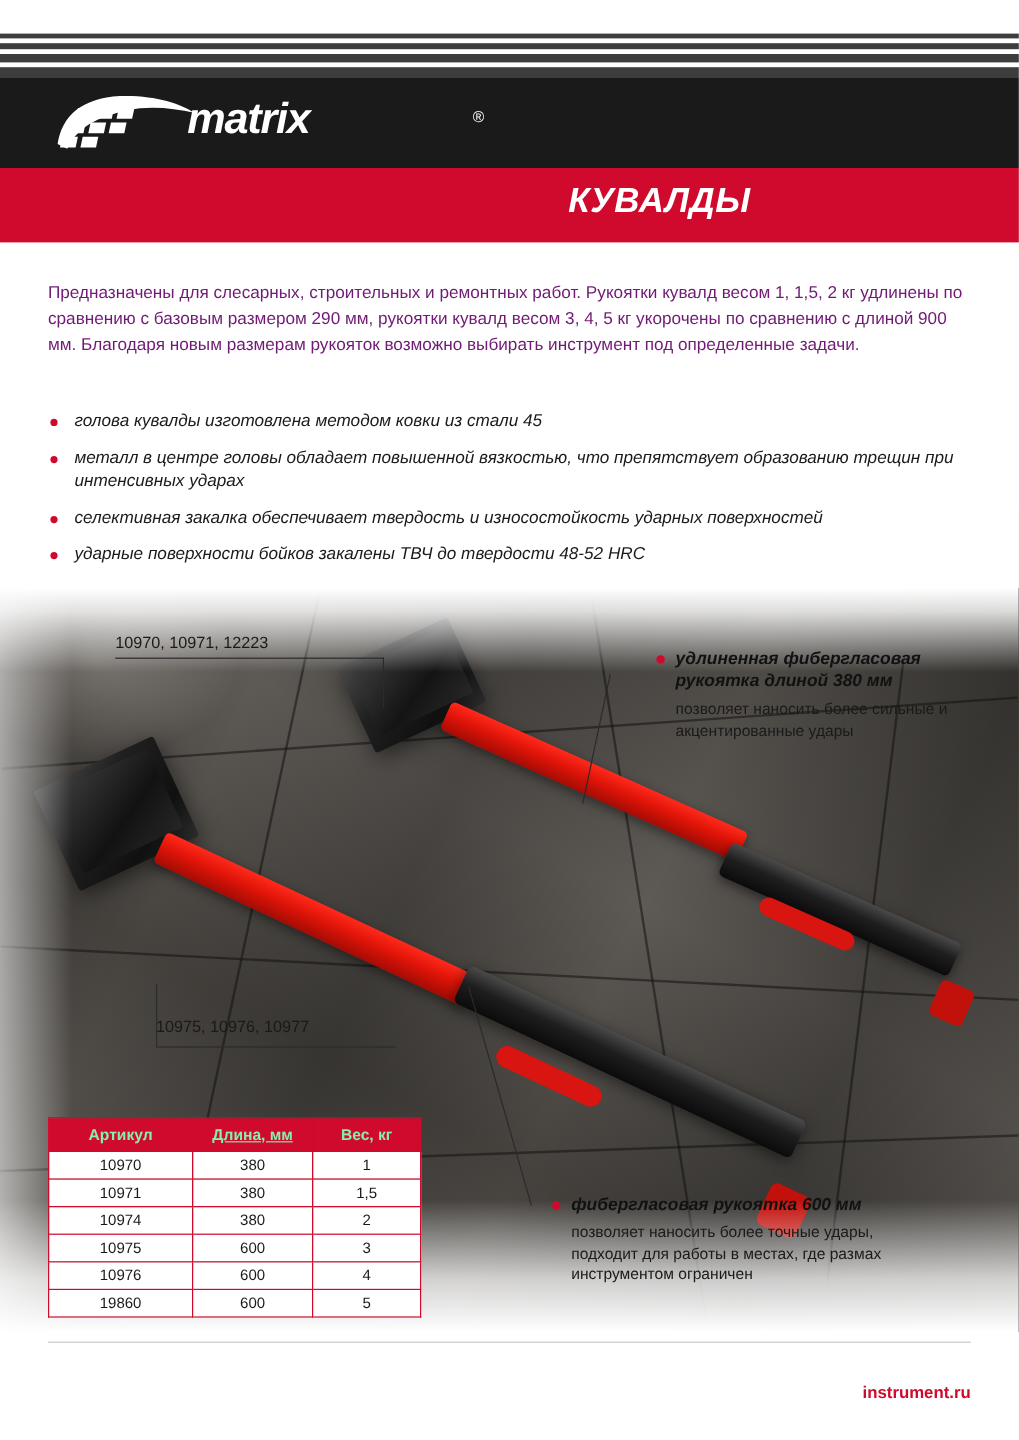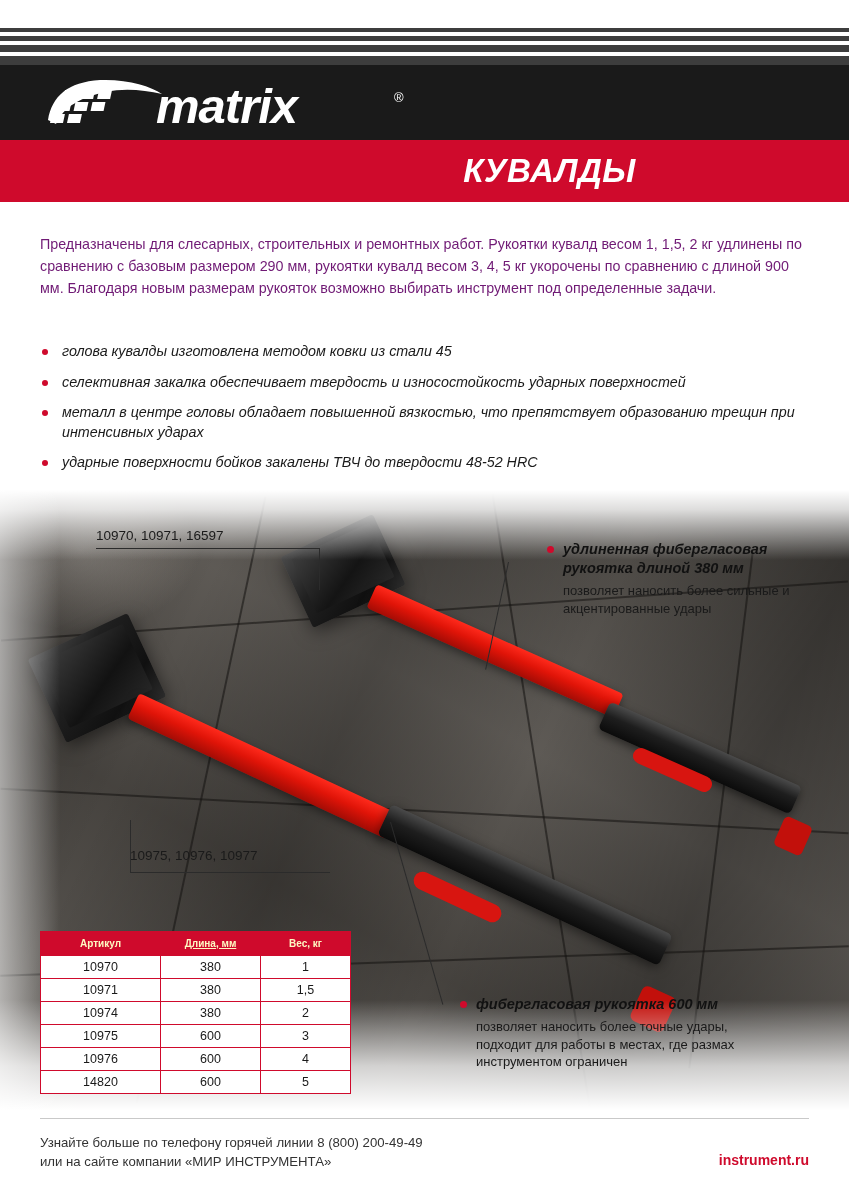--- a/index.html
+++ b/index.html
@@ -57,7 +57,7 @@
   .logo-text {
     position: absolute;
     left: 118px; top: 4px;
-    font-size: 49px;
+    font-size: 36px;
     font-weight: bold;
     font-style: italic;
     color: #ffffff;

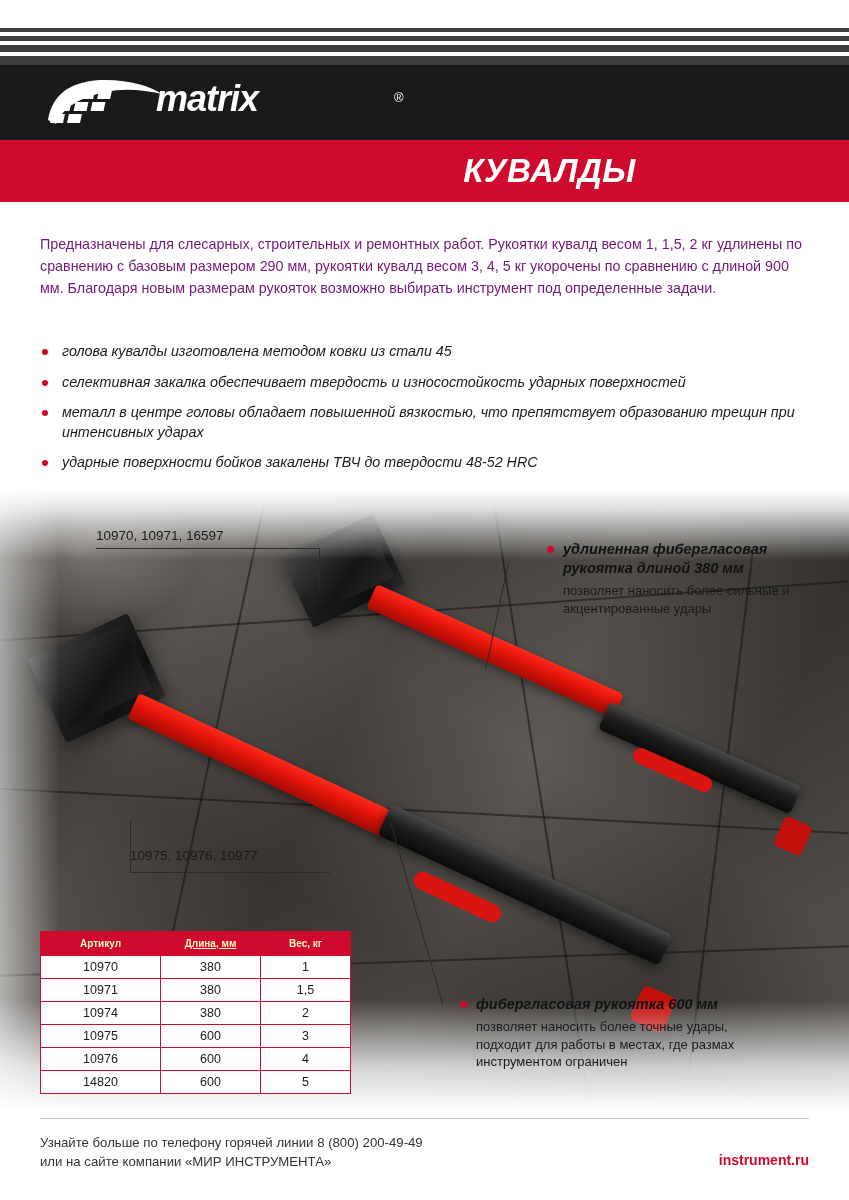--- a/index.html
+++ b/index.html
@@ -94,7 +94,7 @@
     width: 849px;
     text-align: center;
     color: #ffffff;
-    font-size: 33px;
+    font-size: 29px;
     font-weight: bold;
     font-style: italic;
     letter-spacing: 0.5px;

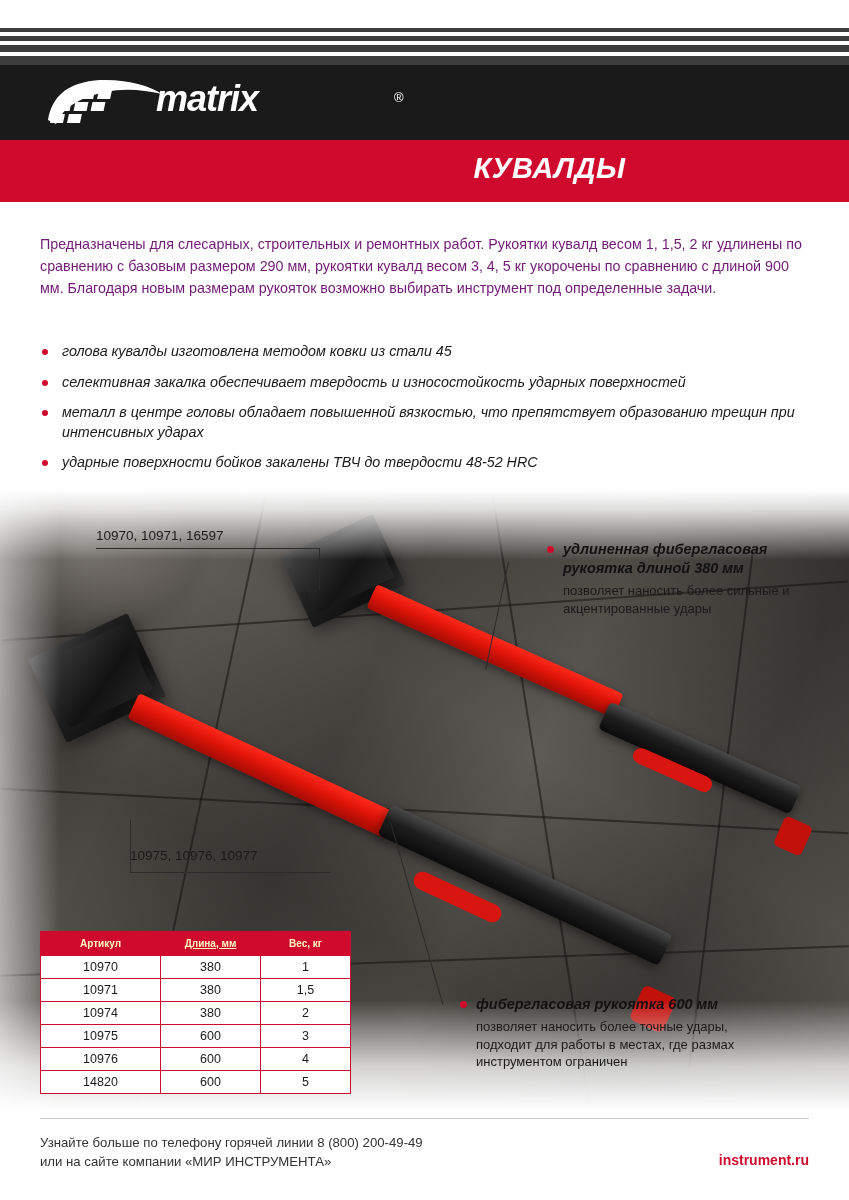--- a/index.html
+++ b/index.html
@@ -331,11 +331,11 @@
     </div>
     <div class="bullet">
       <span class="dot"></span>
-      <span>селективная  закалка обеспечивает твердость и износостойкость ударных поверхностей</span>
+      <span>металл в центре головы  обладает повышенной вязкостью, что препятствует образованию трещин при интенсивных ударах</span>
     </div>
     <div class="bullet">
       <span class="dot"></span>
-      <span>металл в центре головы  обладает повышенной вязкостью, что препятствует образованию трещин при интенсивных ударах</span>
+      <span>селективная  закалка обеспечивает твердость и износостойкость ударных поверхностей</span>
     </div>
     <div class="bullet">
       <span class="dot"></span>

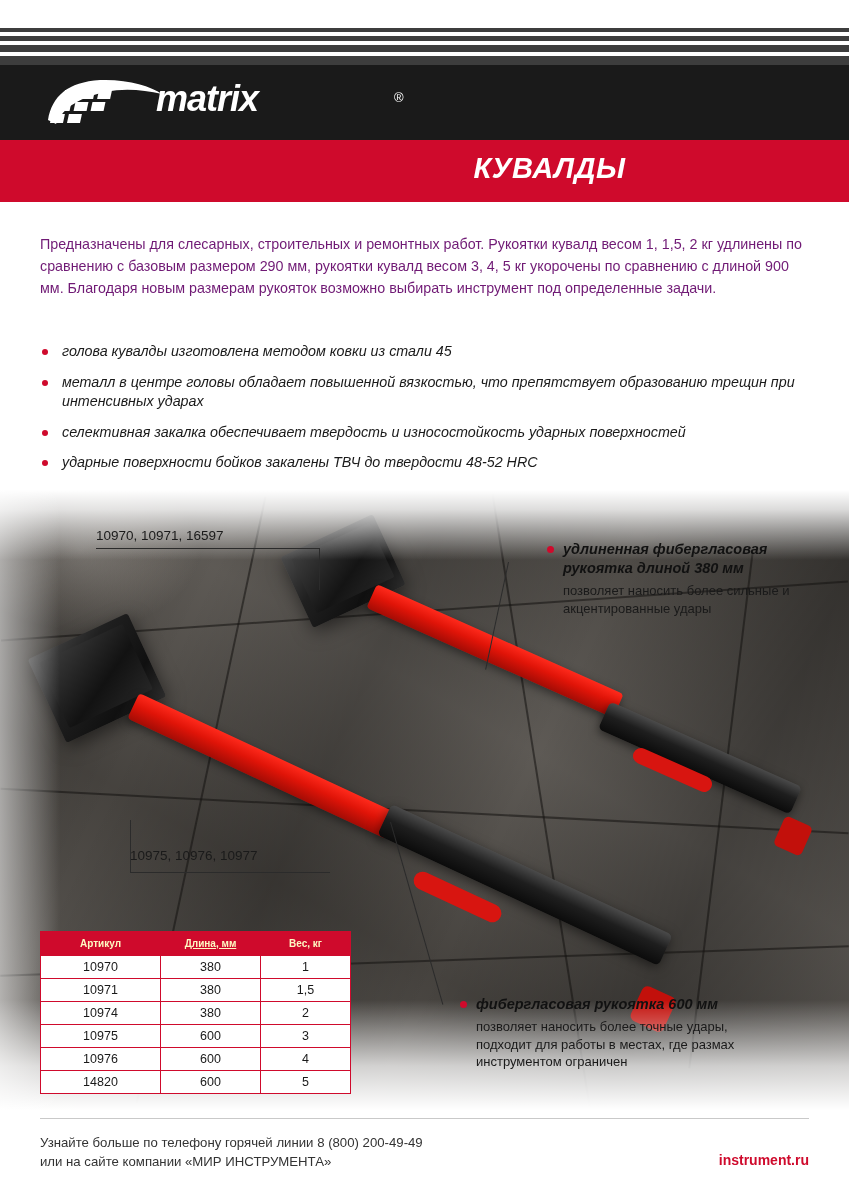--- a/index.html
+++ b/index.html
@@ -384,7 +384,7 @@
 
   <div class="callout-line" style="left:96px; top:548px; width:224px;"></div>
   <div class="callout-line" style="left:319px; top:548px; width:1px; height:42px;"></div>
-  <div class="code-label" style="left:96px; top:528px;">10970, 10971, 16597</div>
+  <div class="code-label" style="left:96px; top:528px;">10970, 10971, 12223</div>
 
   <div class="callout-line" style="left:130px; top:872px; width:200px;"></div>
   <div class="callout-line" style="left:130px; top:820px; width:1px; height:52px;"></div>

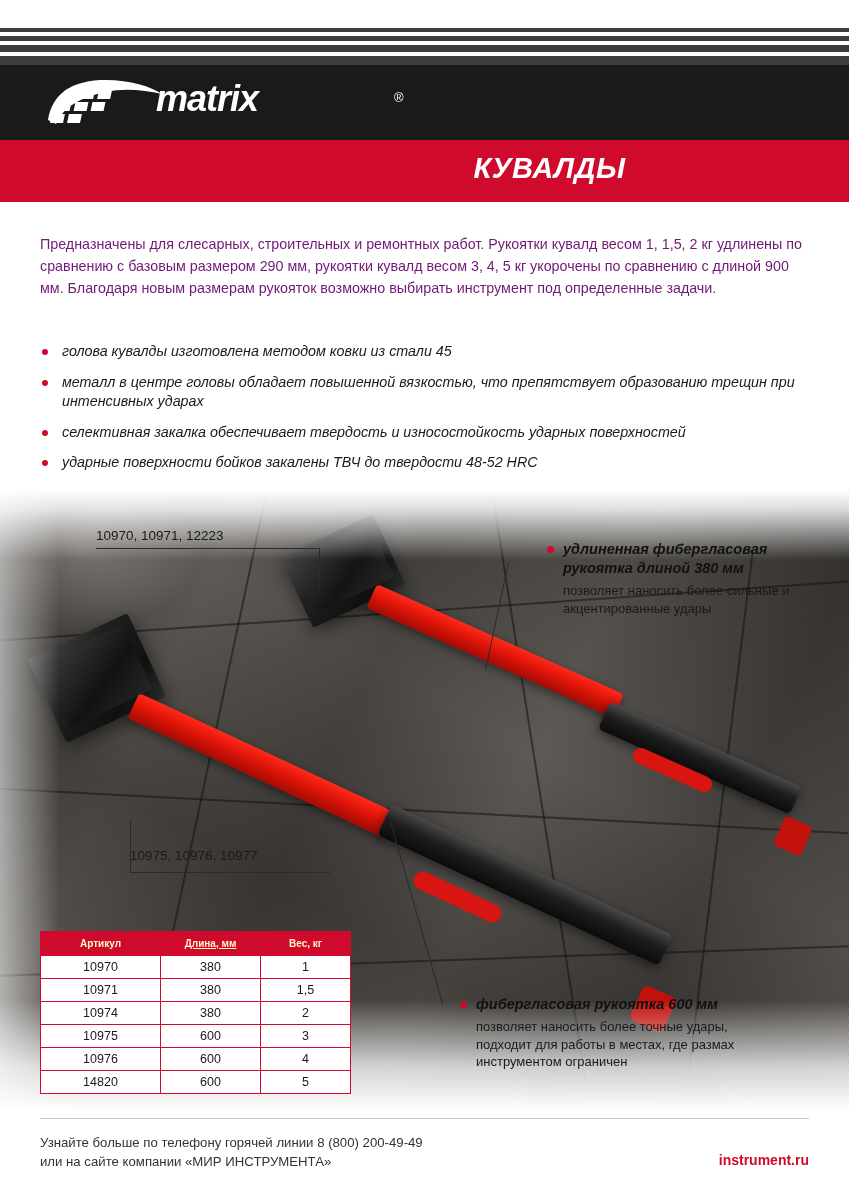--- a/index.html
+++ b/index.html
@@ -247,8 +247,8 @@
   }
   .spec-table th {
     background: #cf0a2c;
-    color: #fef9c3;
-    font-size: 10px;
+    color: #86efac;
+    font-size: 13px;
     font-weight: bold;
     padding: 6px 4px;
     border: 1px solid #cf0a2c;

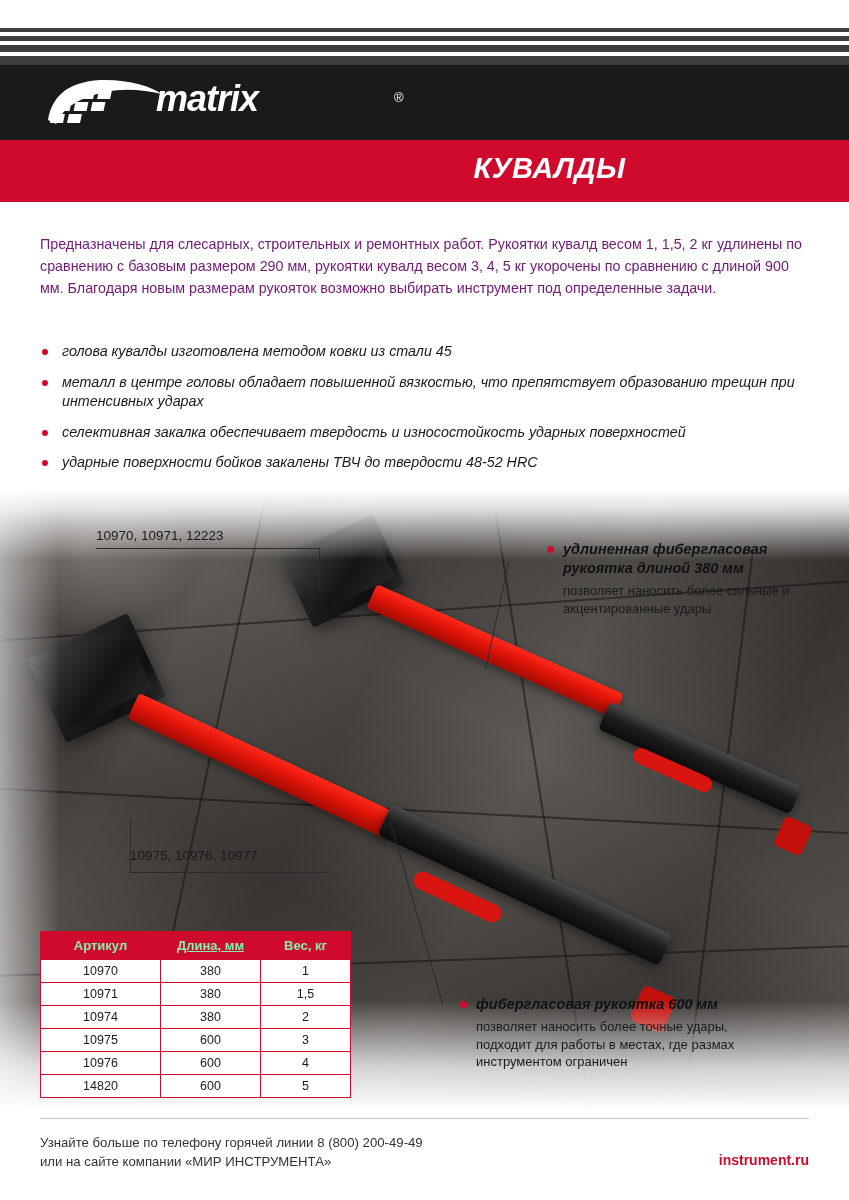--- a/index.html
+++ b/index.html
@@ -440,7 +440,7 @@
         <td>4</td>
       </tr>
       <tr>
-        <td>14820</td>
+        <td>19860</td>
         <td>600</td>
         <td>5</td>
       </tr>

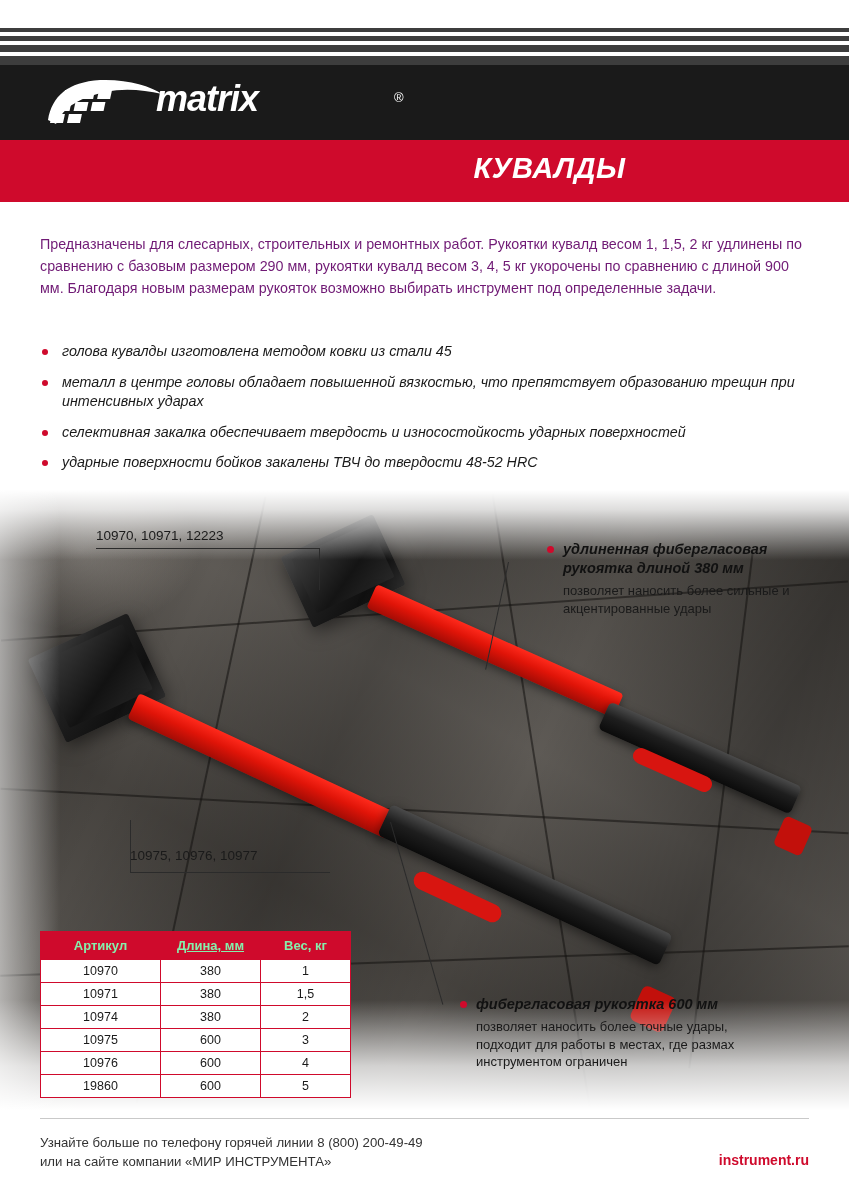--- a/index.html
+++ b/index.html
@@ -448,10 +448,6 @@
   </table>
 
   <div class="footer-rule"></div>
-  <div class="footer-text">
-    <div>Узнайте больше по телефону горячей линии 8 (800) 200-49-49</div>
-    <div>или на сайте компании «МИР ИНСТРУМЕНТА»</div>
-  </div>
   <div class="footer-site">instrument.ru</div>
 
 </div>

